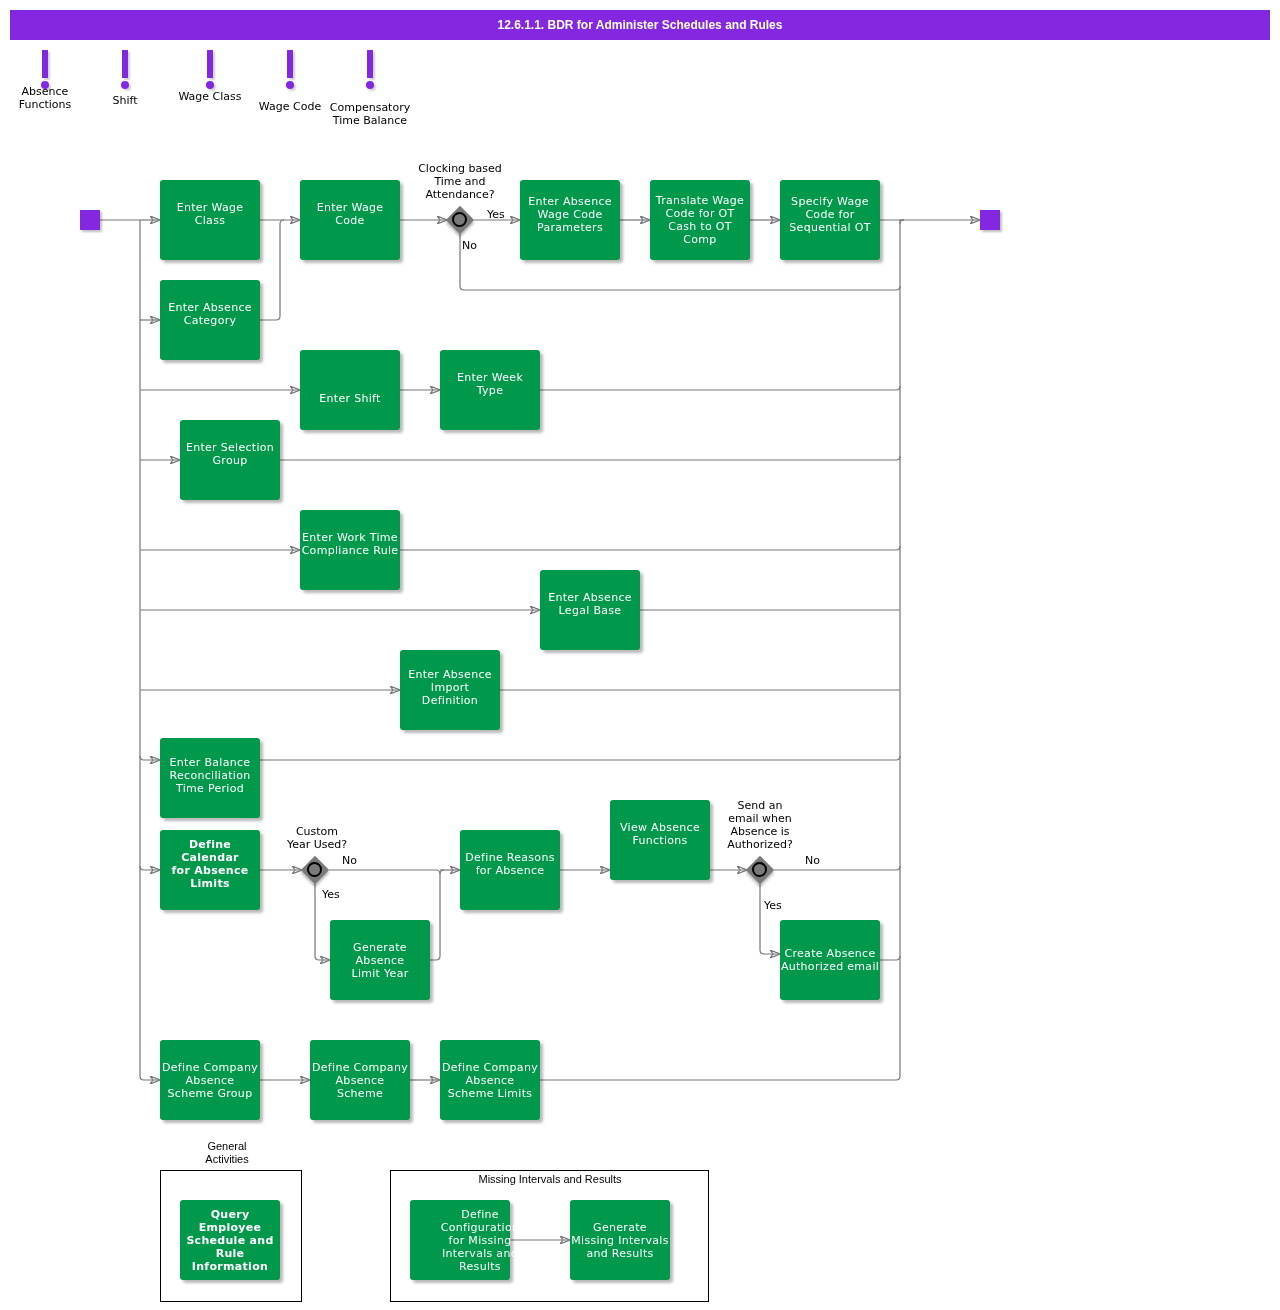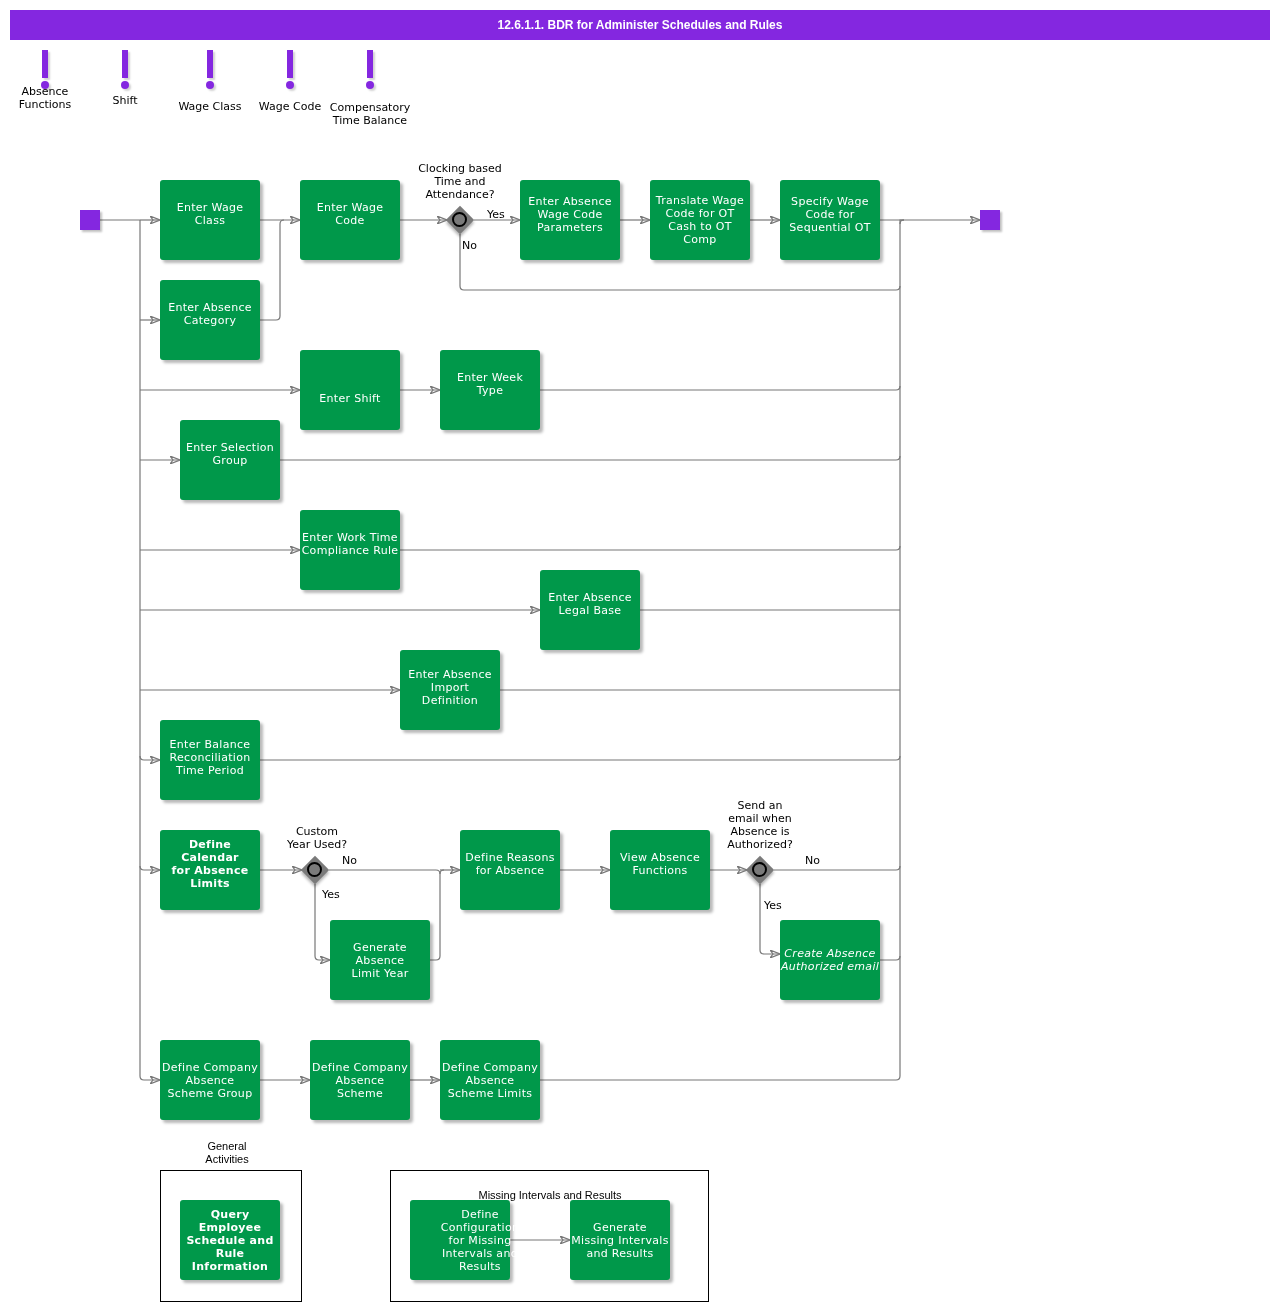--- a/index.html
+++ b/index.html
@@ -67,7 +67,7 @@
       <div class="bar"></div>
       <div class="dot"></div>
     </div>
-  <span class="lbl" style="margin-top:10px;">Wage Class</span>
+  <span class="lbl" style="margin-top:0;">Wage Class</span>
 </div>
 <div class="legend-item" style="left:250px; top:50px; width:80px;">
   <div class="bang">

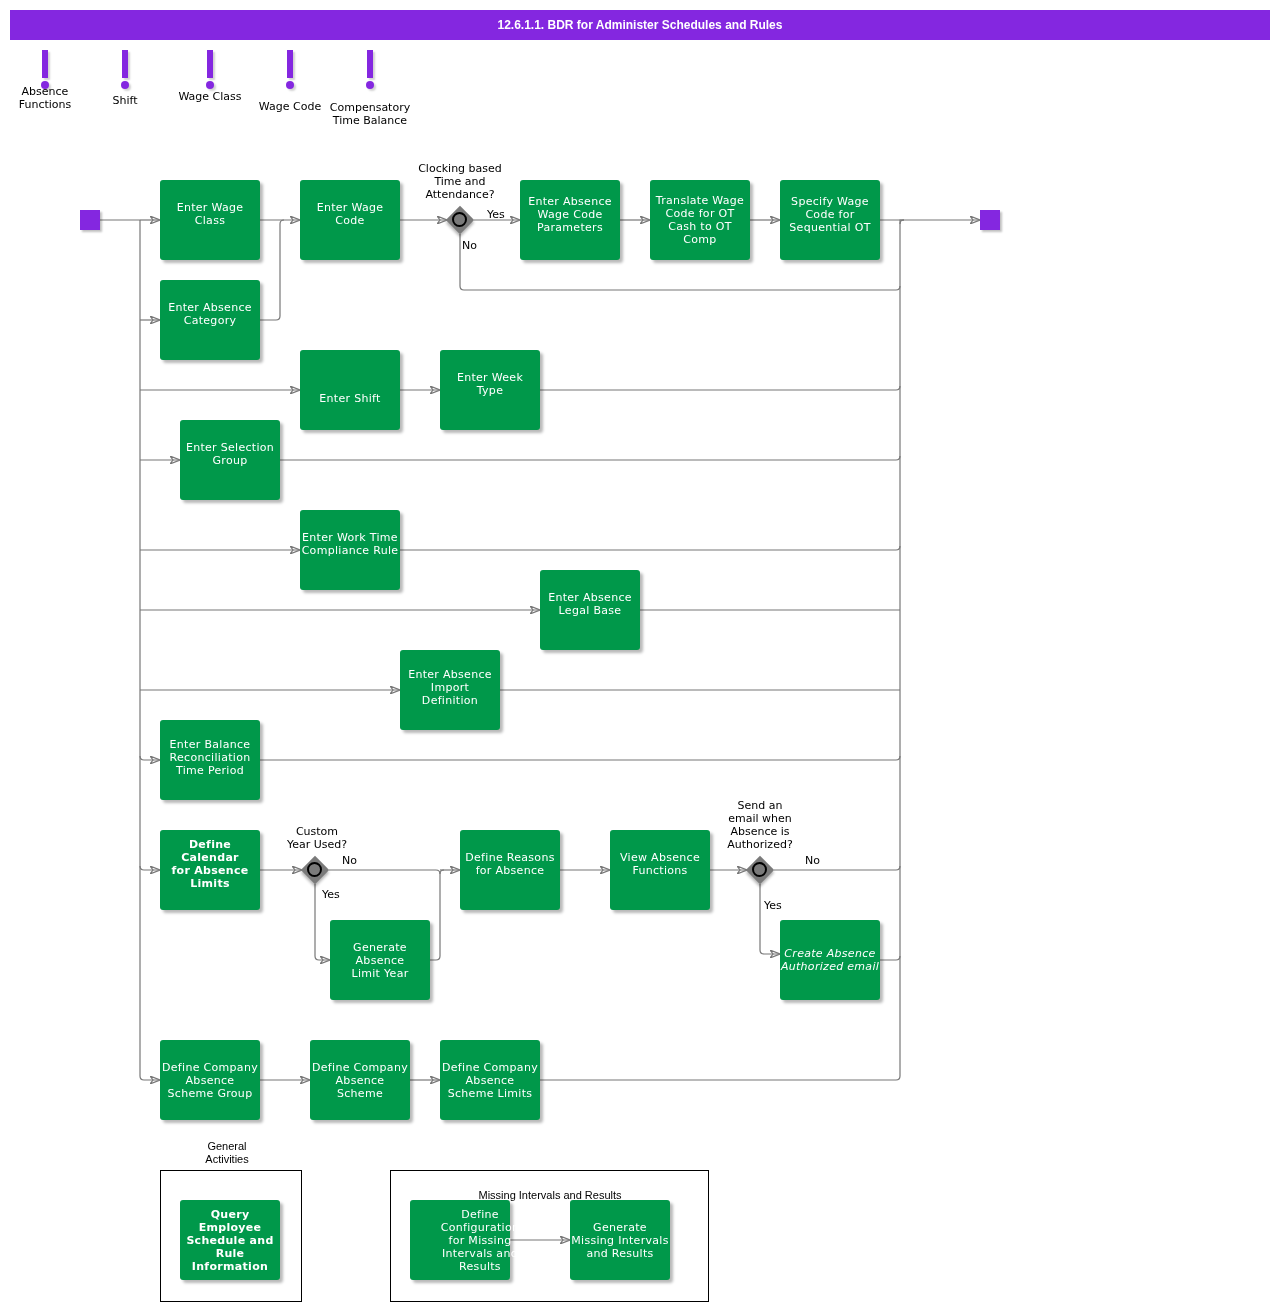--- a/index.html
+++ b/index.html
@@ -212,7 +212,7 @@
 Import
 Definition</span>
   </div>
-<div class="task" style="left:160px; top:720px;justify-content:center;">
+<div class="task" style="left:160px; top:738px;justify-content:center;">
     <span style="margin-top:-6px;">Enter Balance
 Reconciliation
 Time Period</span>

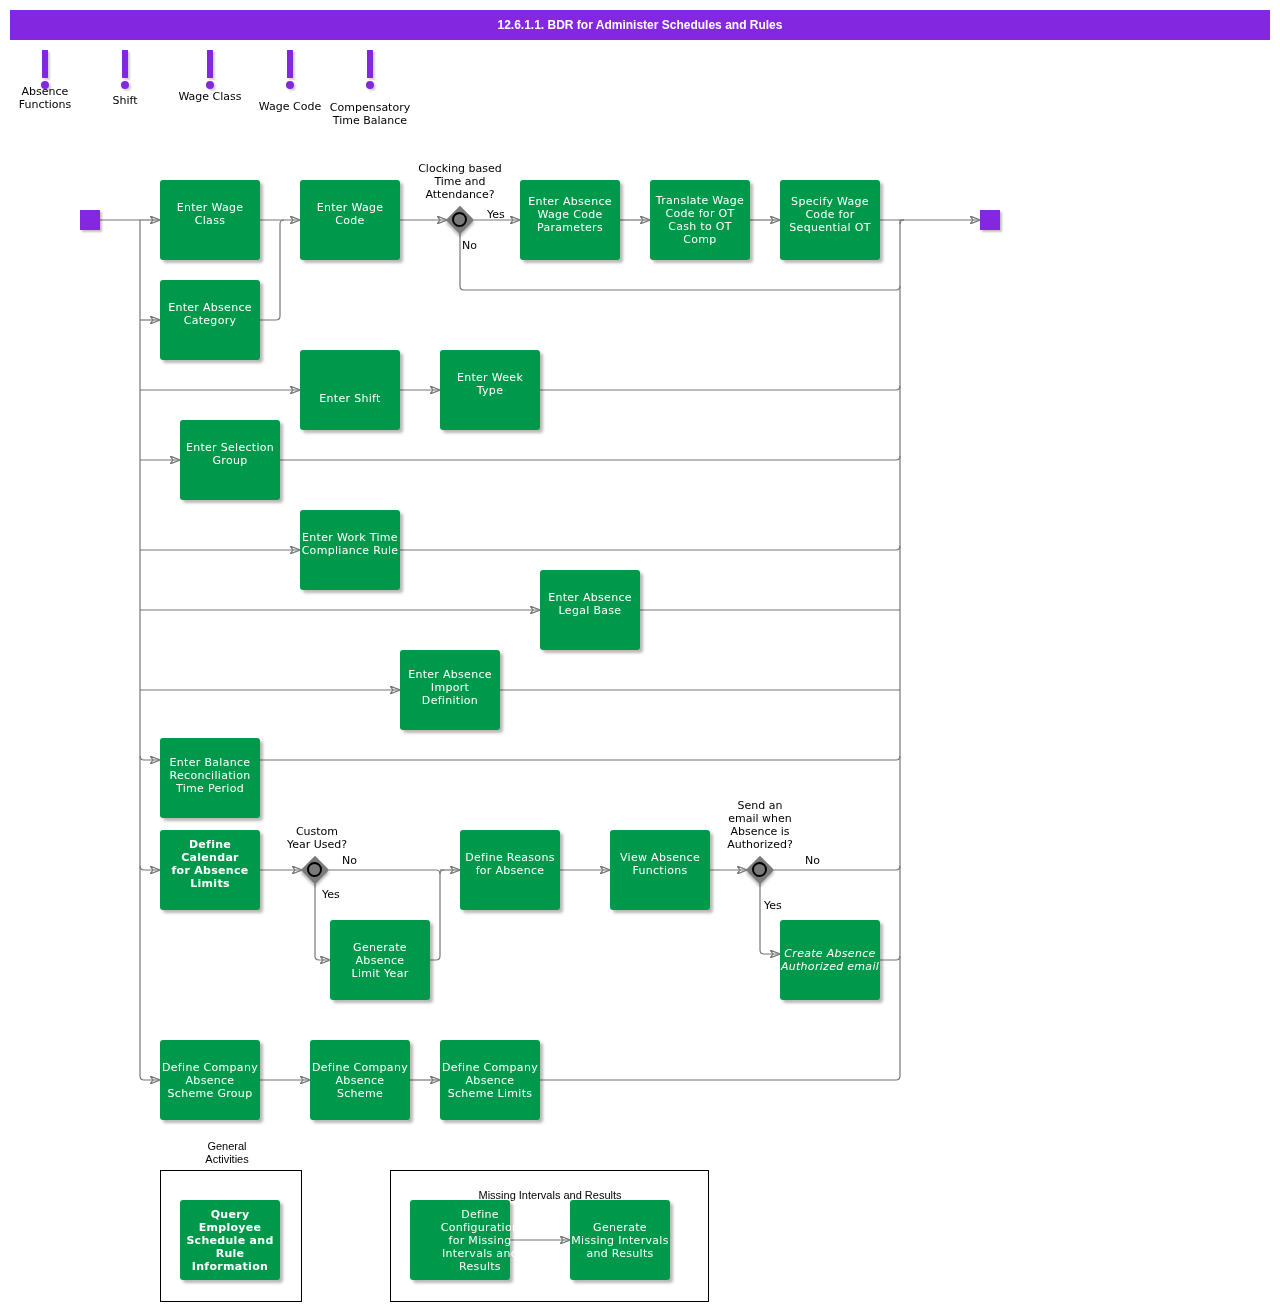--- a/index.html
+++ b/index.html
@@ -238,7 +238,7 @@
     <span>Define Reasons
 for Absence</span>
   </div>
-<div class="task" style="left:610px; top:830px;">
+<div class="task" style="left:610px; top:800px;">
     <span>View Absence
 Functions</span>
   </div>

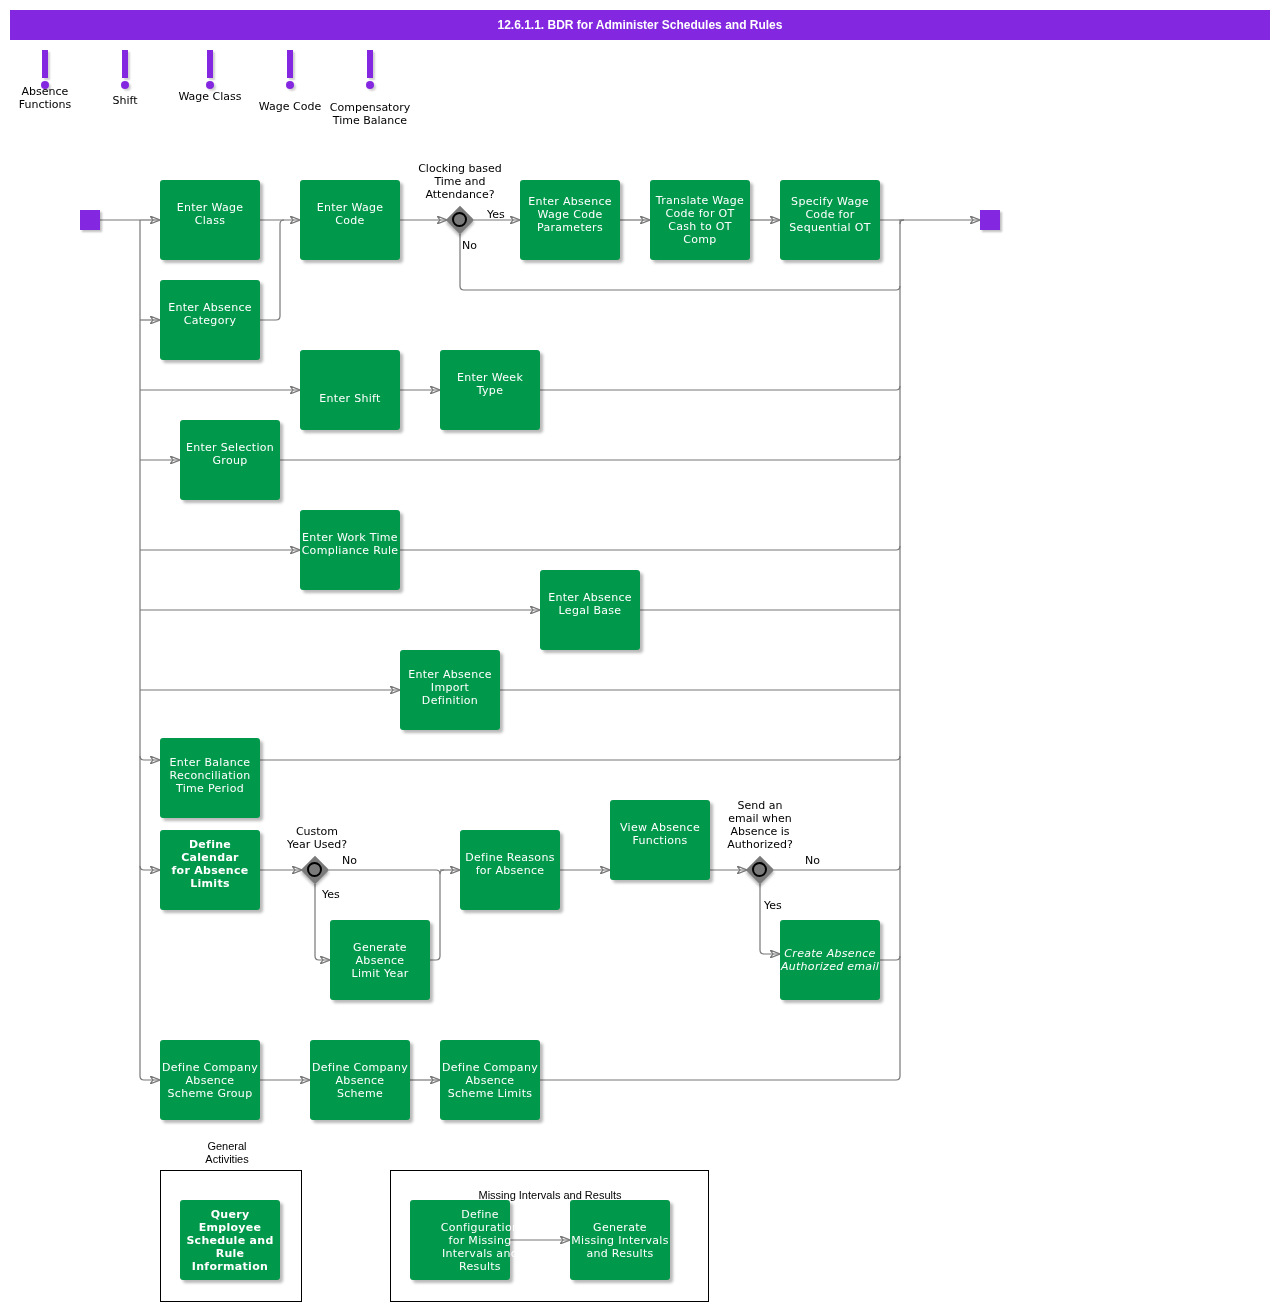--- a/index.html
+++ b/index.html
@@ -251,7 +251,7 @@
 <div class="flow-label" style="left:805px; top:854px;">No</div>
 <div class="flow-label" style="left:764px; top:899px;">Yes</div>
 <div class="task" style="left:780px; top:920px;">
-    <span style="margin-top:0;font-style:italic;">Create Absence
+    <span style="margin-top:0;">Create Absence
 Authorized email</span>
   </div>
 

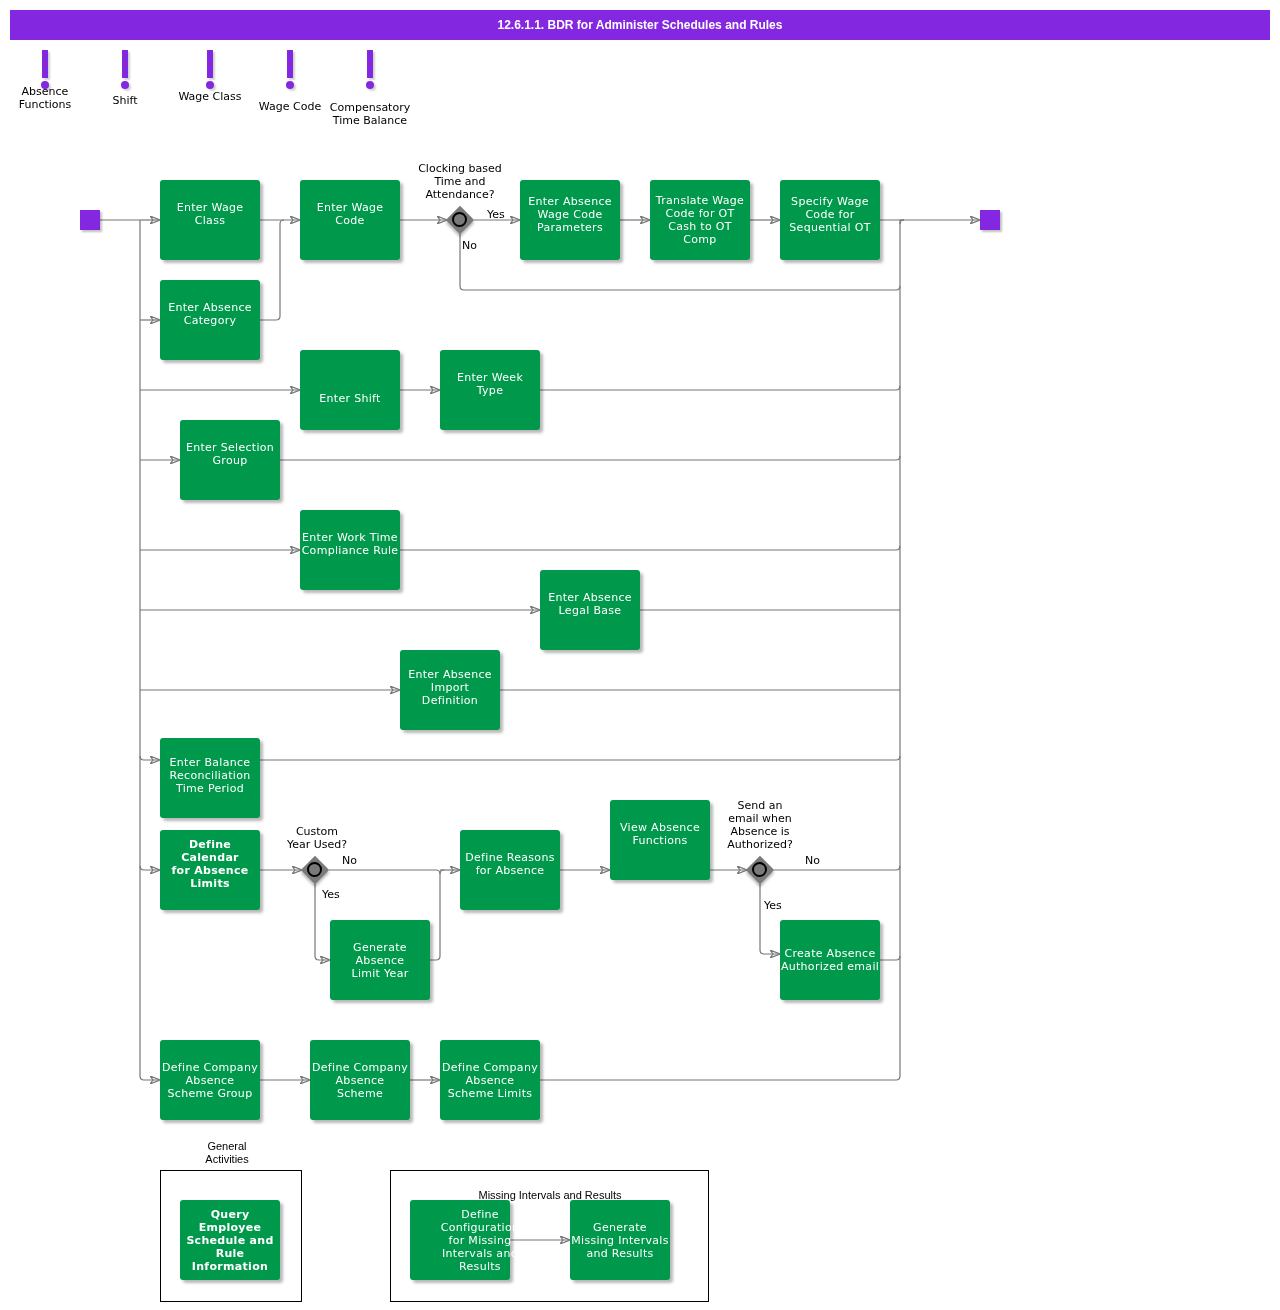--- a/index.html
+++ b/index.html
@@ -281,7 +281,7 @@
   </div>
 
 <div class="group-box" style="left:390px; top:1170px; width:317px; height:130px;"></div>
-<div class="group-title" style="left:390px; top:1173px; width:320px;margin-top:16px;">Missing Intervals and Results</div>
+<div class="group-title" style="left:390px; top:1173px; width:320px;">Missing Intervals and Results</div>
 <div class="task" style="left:410px; top:1200px;">
     <span style="margin-top:0;margin-left:40px;">Define
 Configuration

